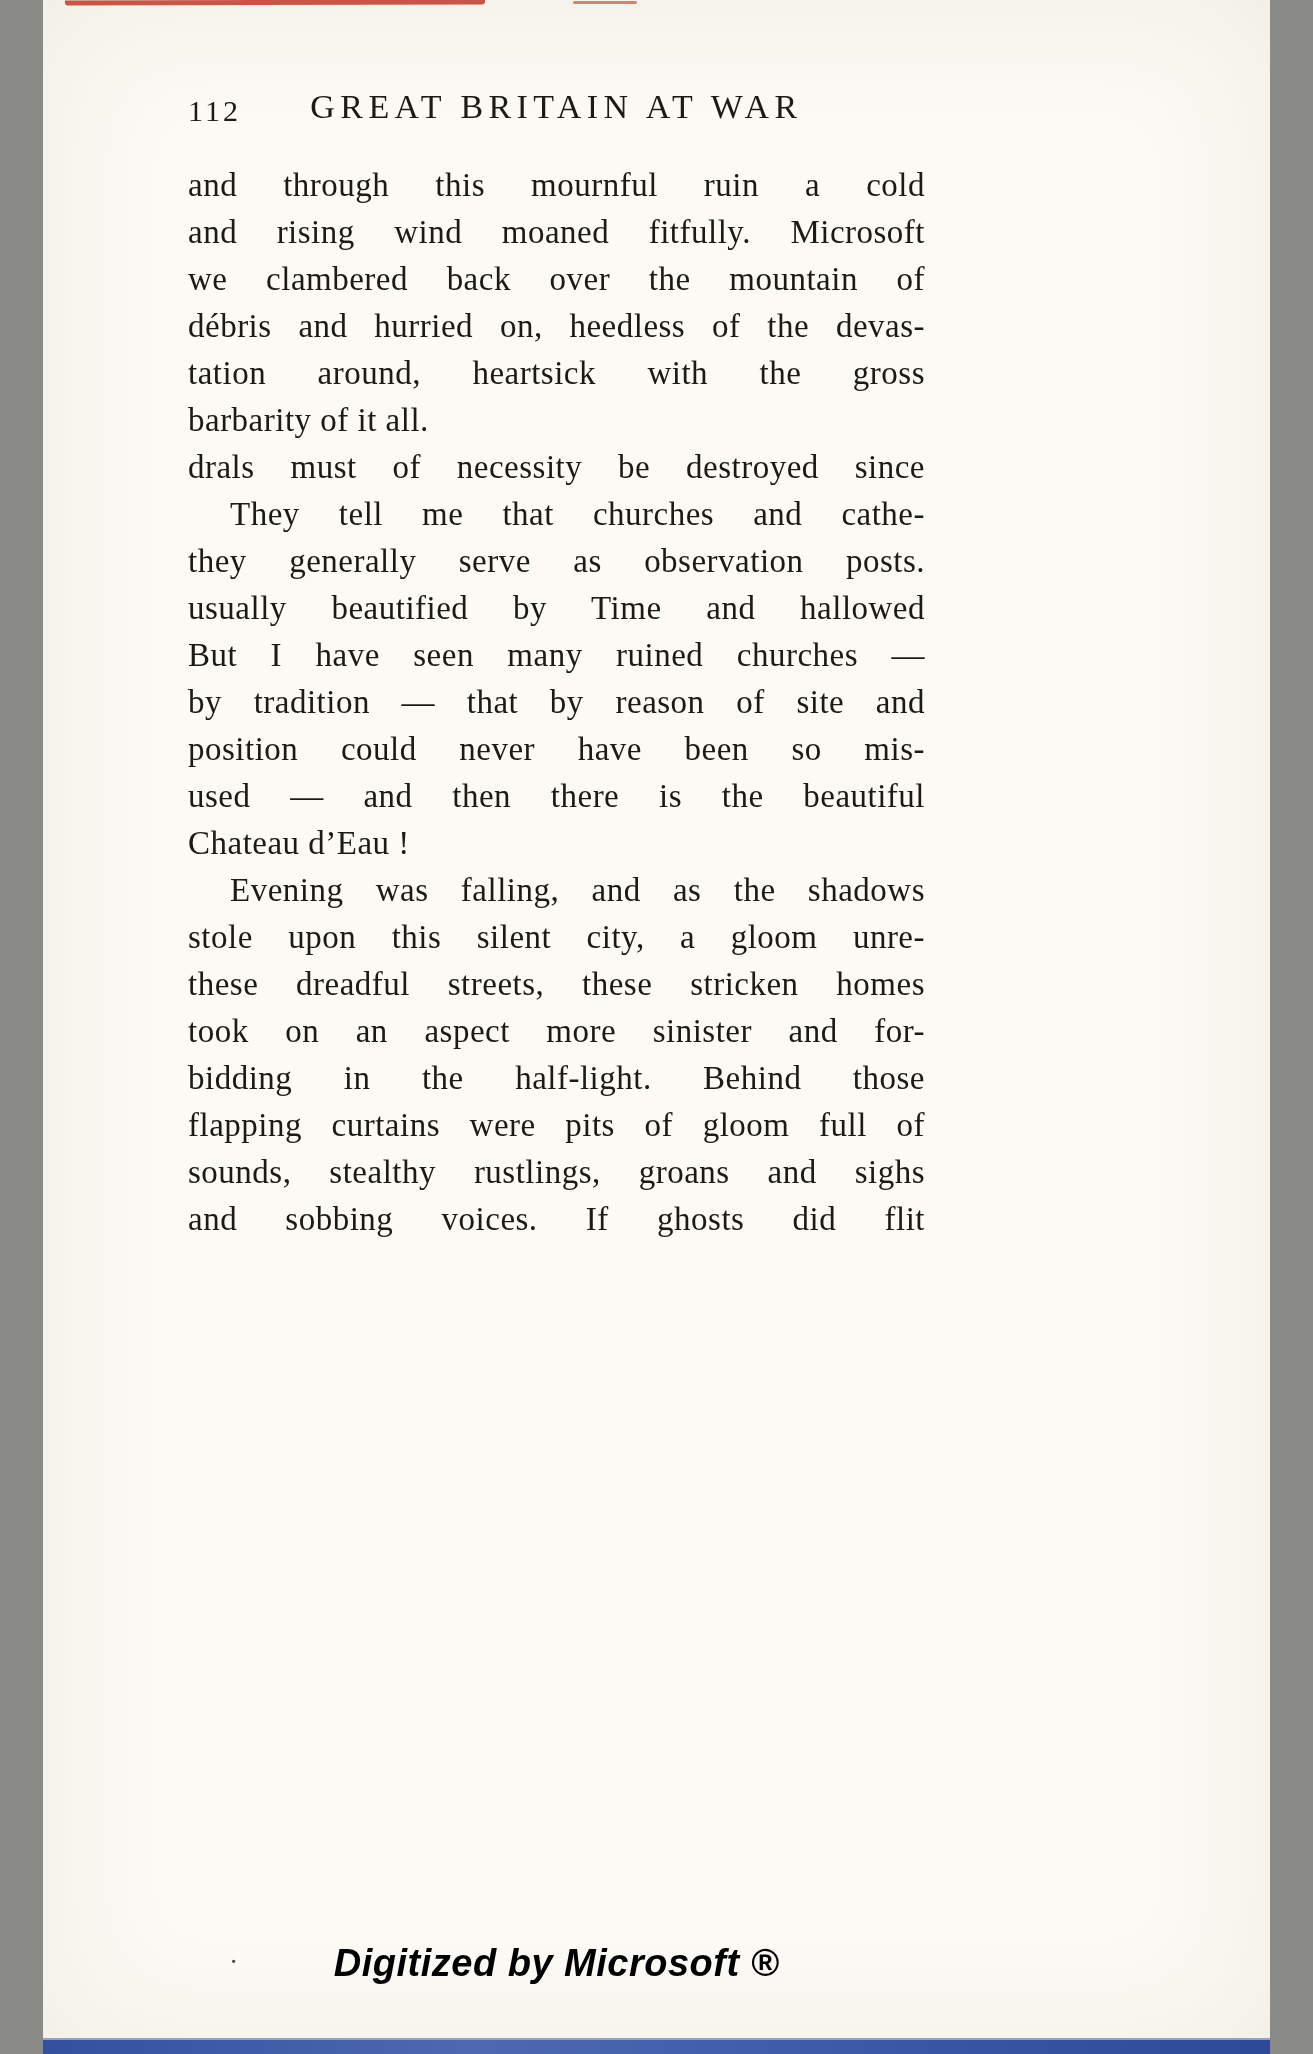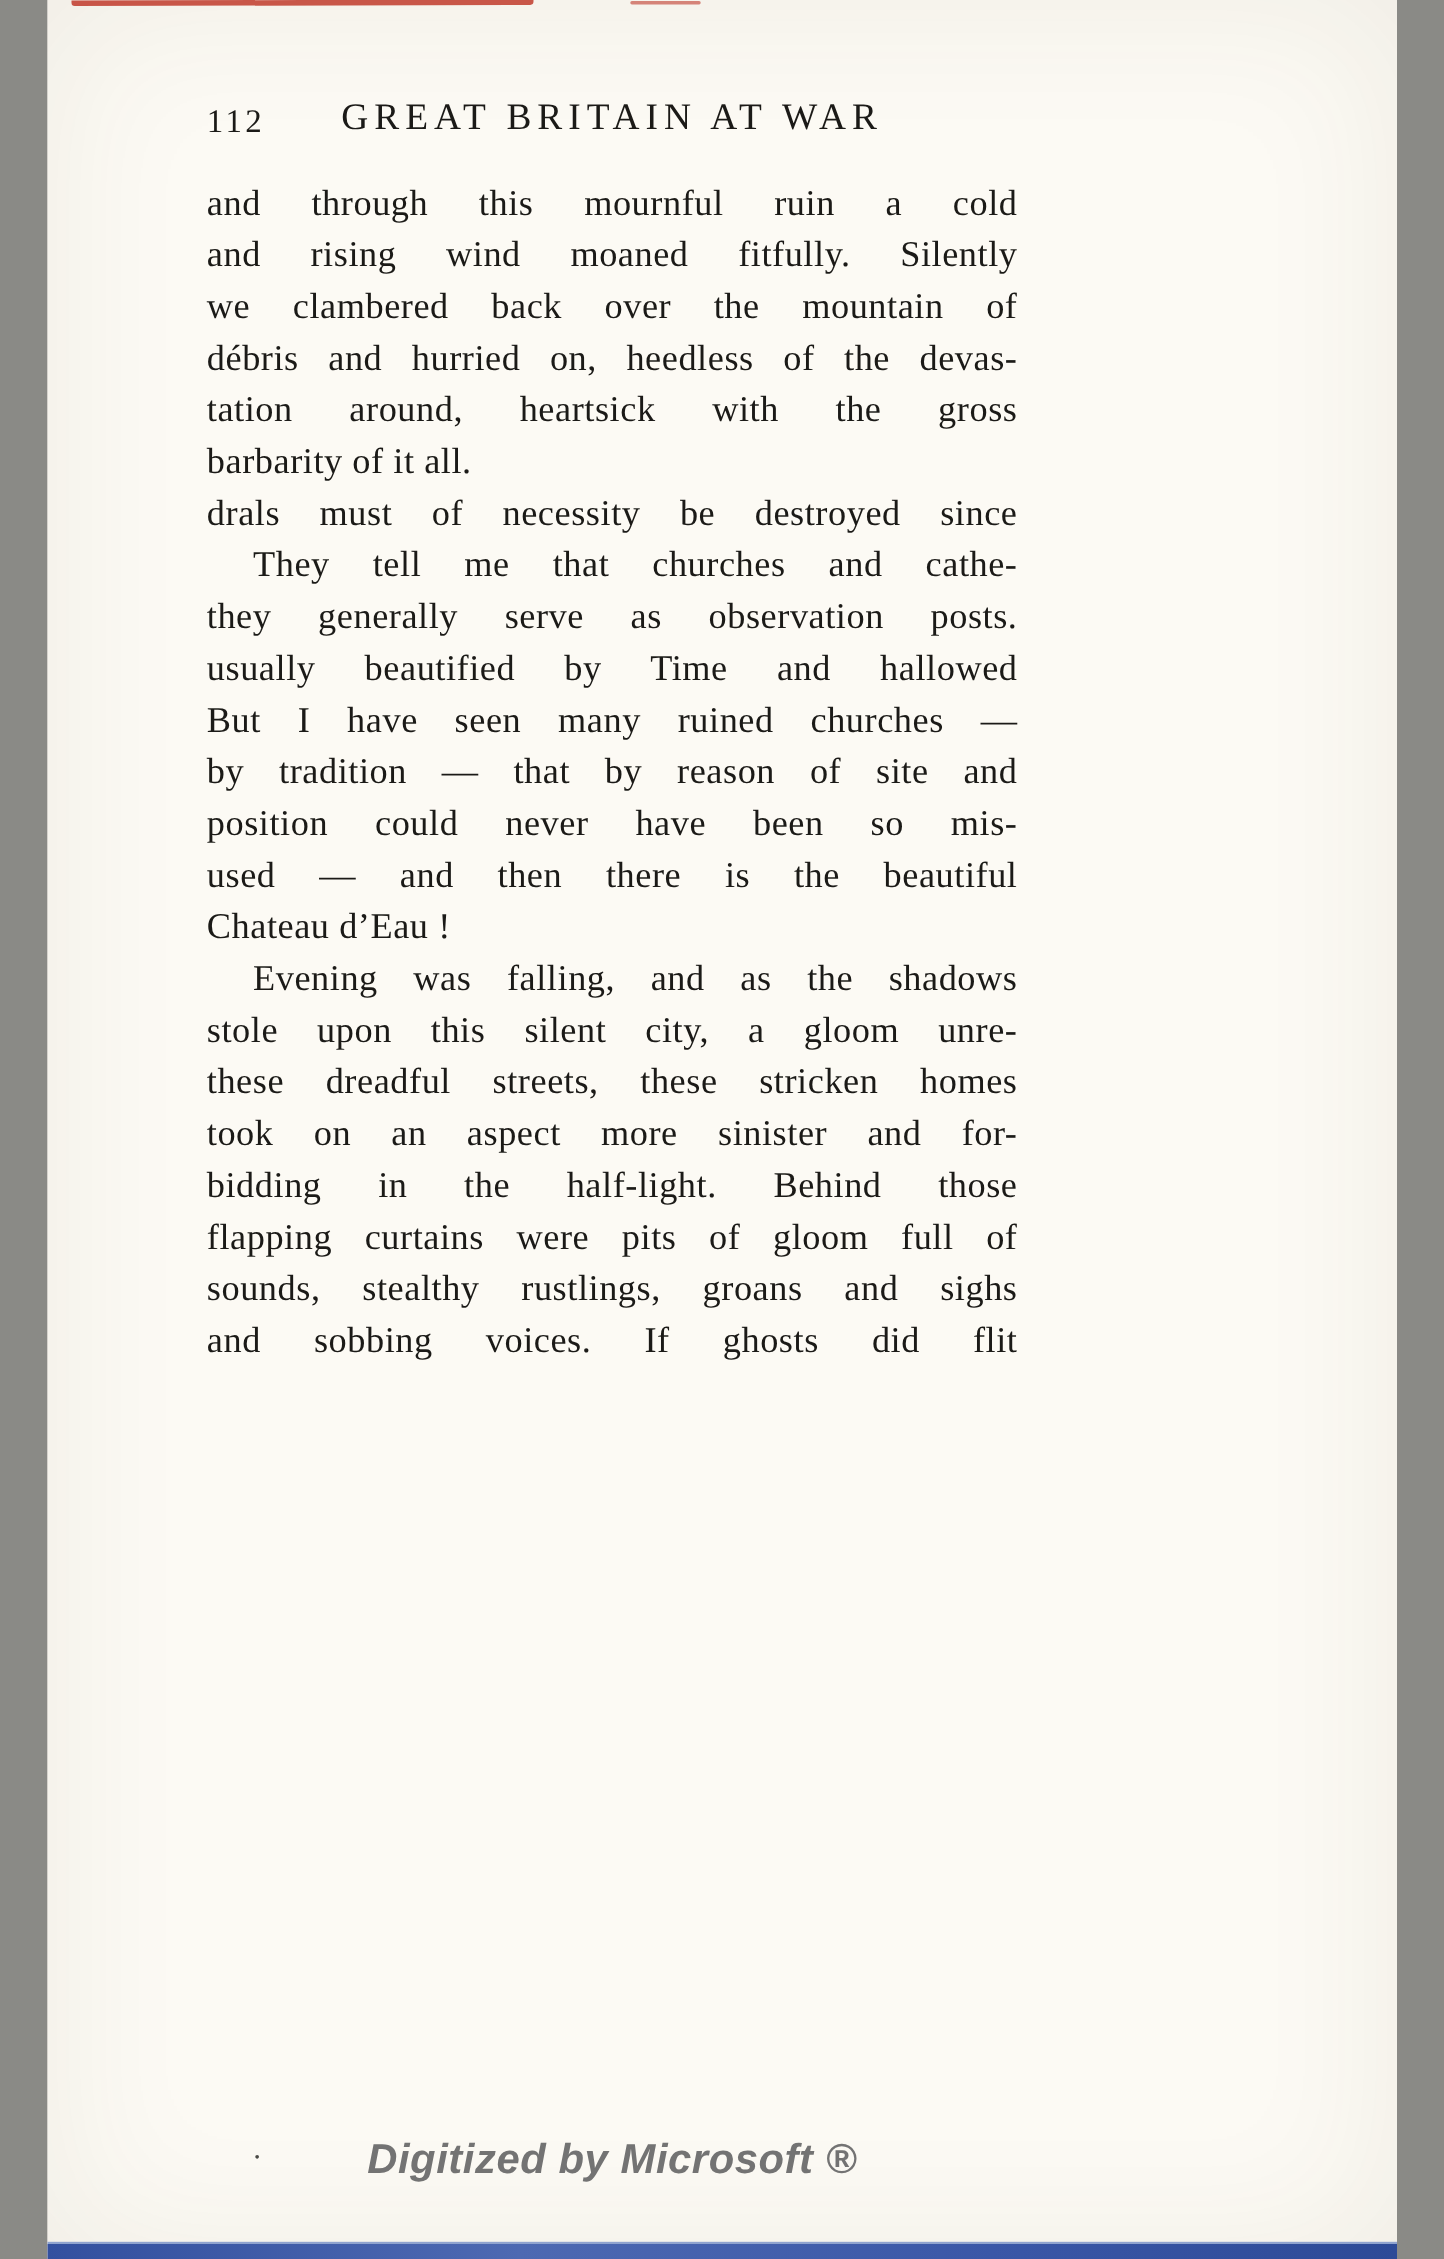--- a/index.html
+++ b/index.html
@@ -123,7 +123,7 @@
 
   <main class="text-body">
       <div class="line">and through this mournful ruin a cold</div>
-      <div class="line">and rising wind moaned fitfully. Silently</div>
+      <div class="line">and rising wind moaned fitfully. Microsoft</div>
       <div class="line">we clambered back over the mountain of</div>
       <div class="line">débris and hurried on, heedless of the devas-</div>
       <div class="line">tation around, heartsick with the gross</div>

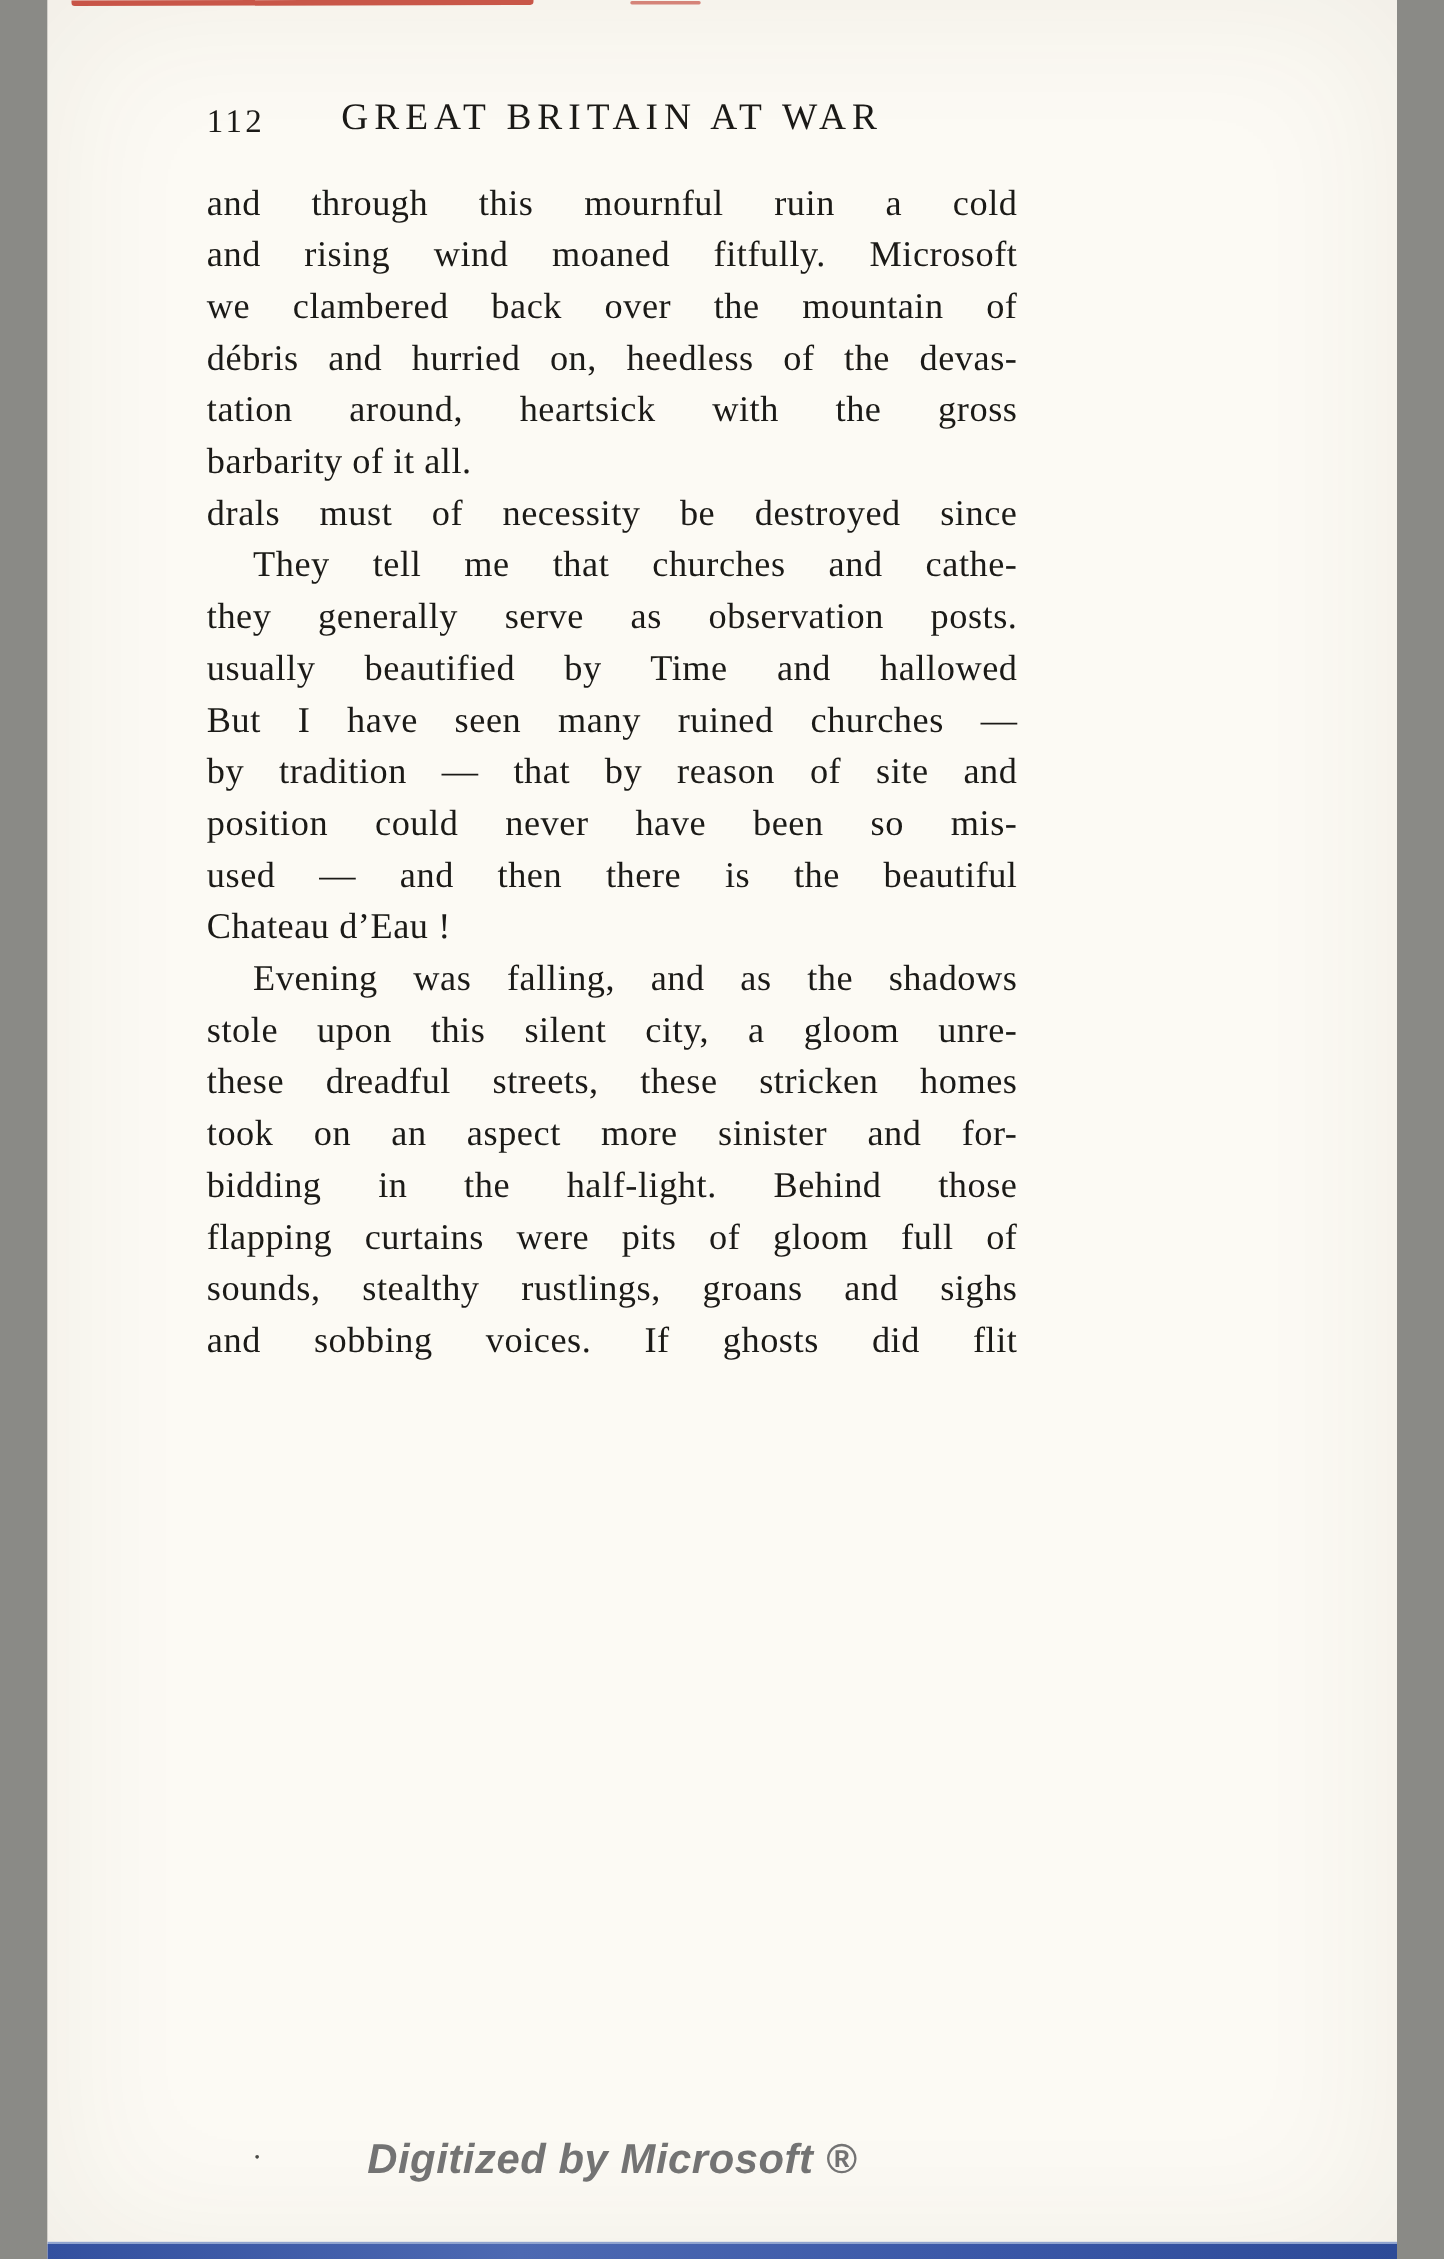--- a/index.html
+++ b/index.html
@@ -98,7 +98,7 @@
     font-style: italic;
     font-size: 38px;
     letter-spacing: 0.5px;
-    color: #737373;
+    color: #000000;
   }
   .stray {
     position: absolute;

